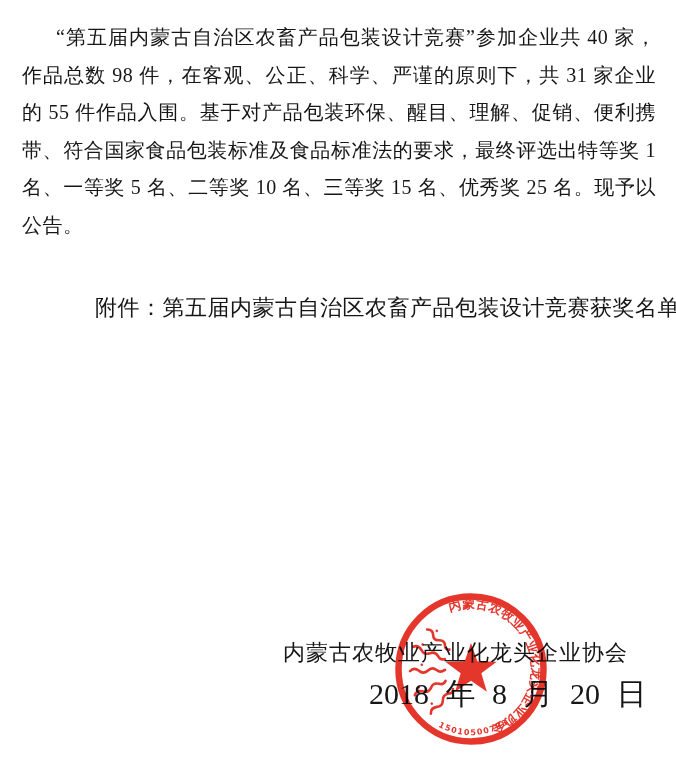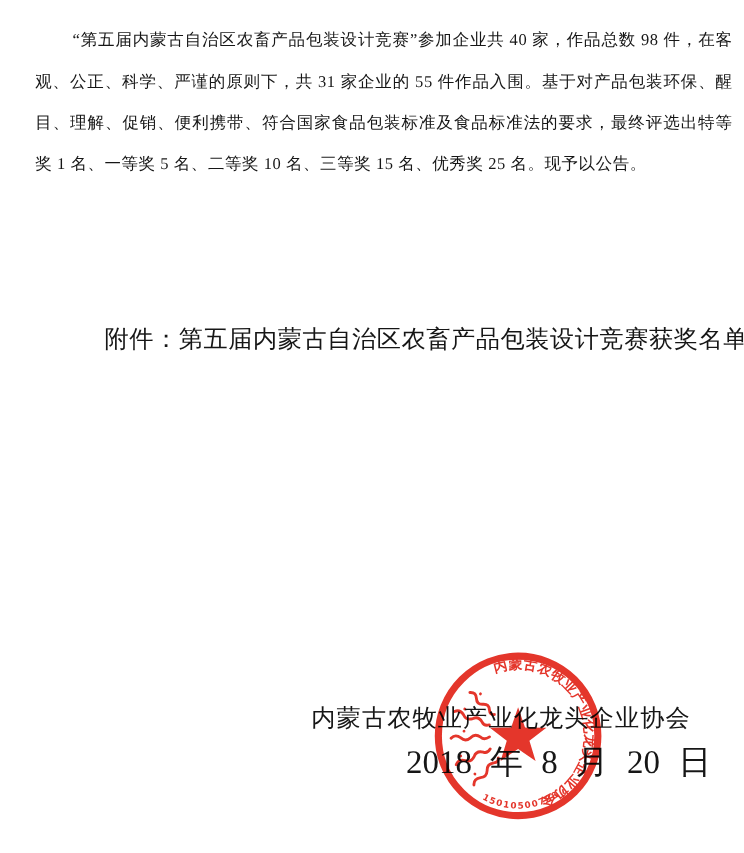--- a/index.html
+++ b/index.html
@@ -15,10 +15,10 @@
   .body-text {
     position: absolute;
     top: 19px;
-    left: 32px;
+    left: 22px;
     width: 634px;
     margin: 0;
-    font-size: 15px;
+    font-size: 20px;
     line-height: 37.6px;
     text-align: justify;
     text-indent: 34px;

